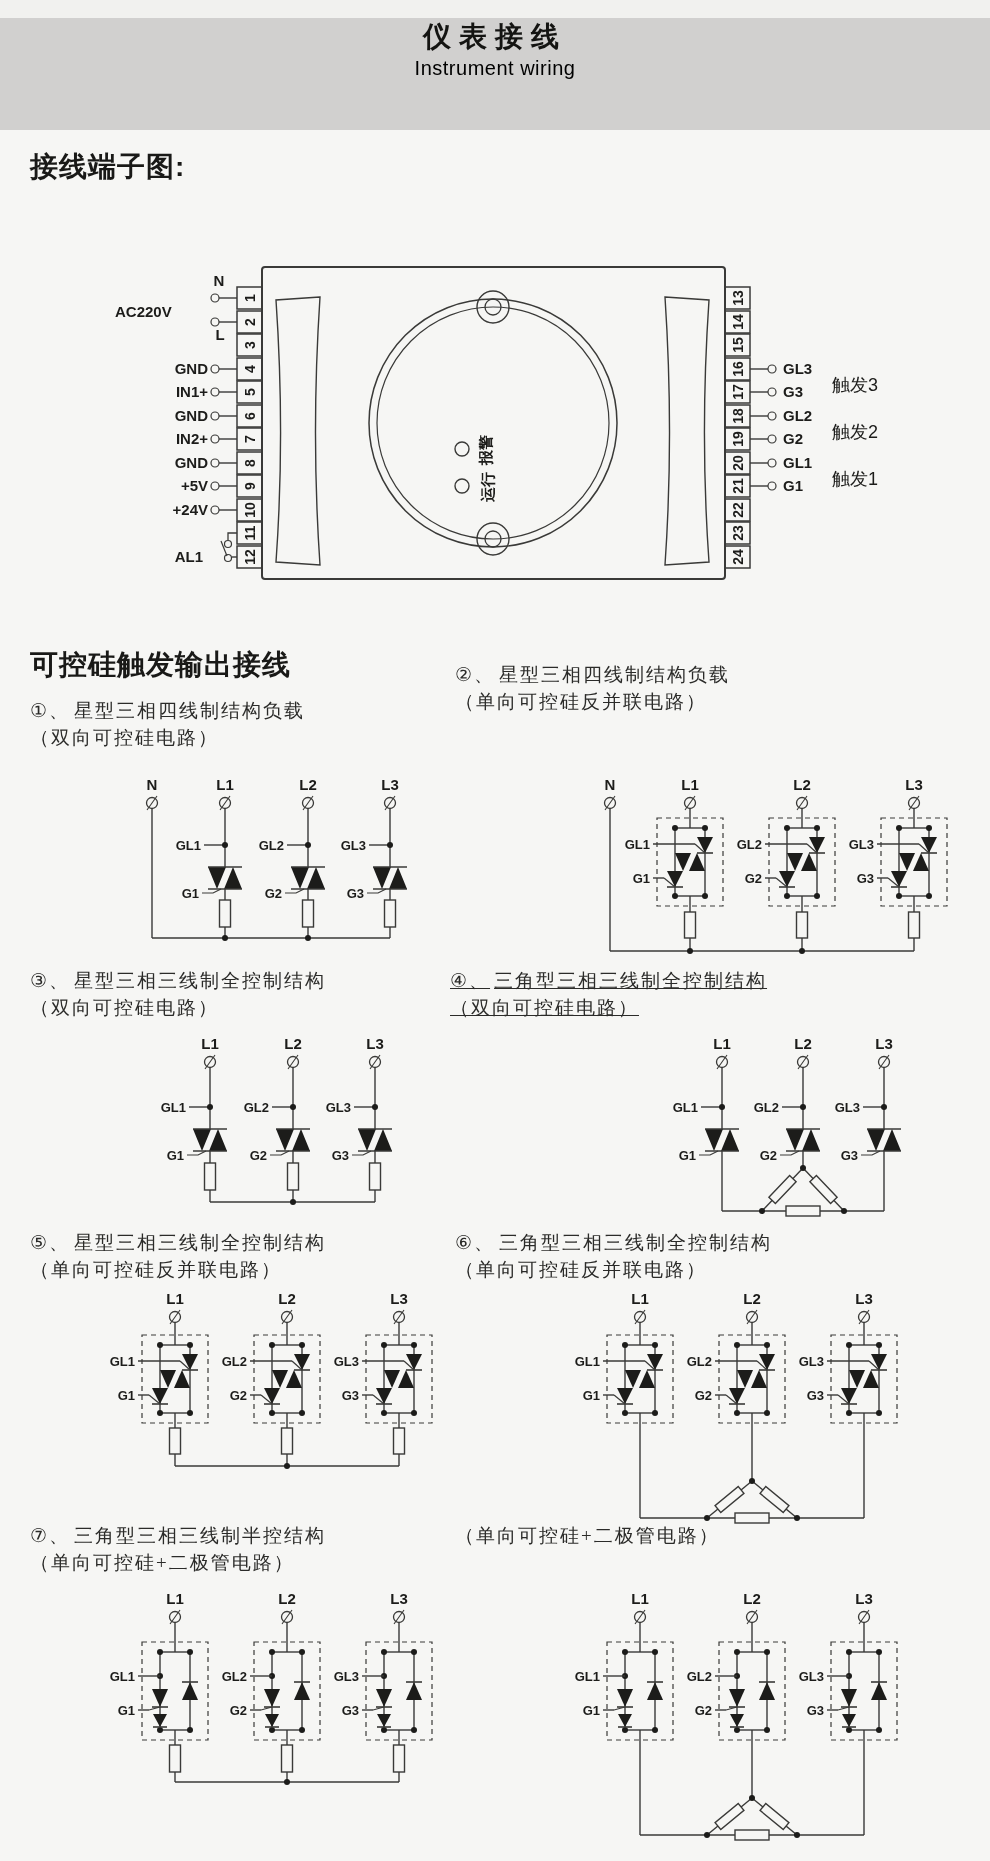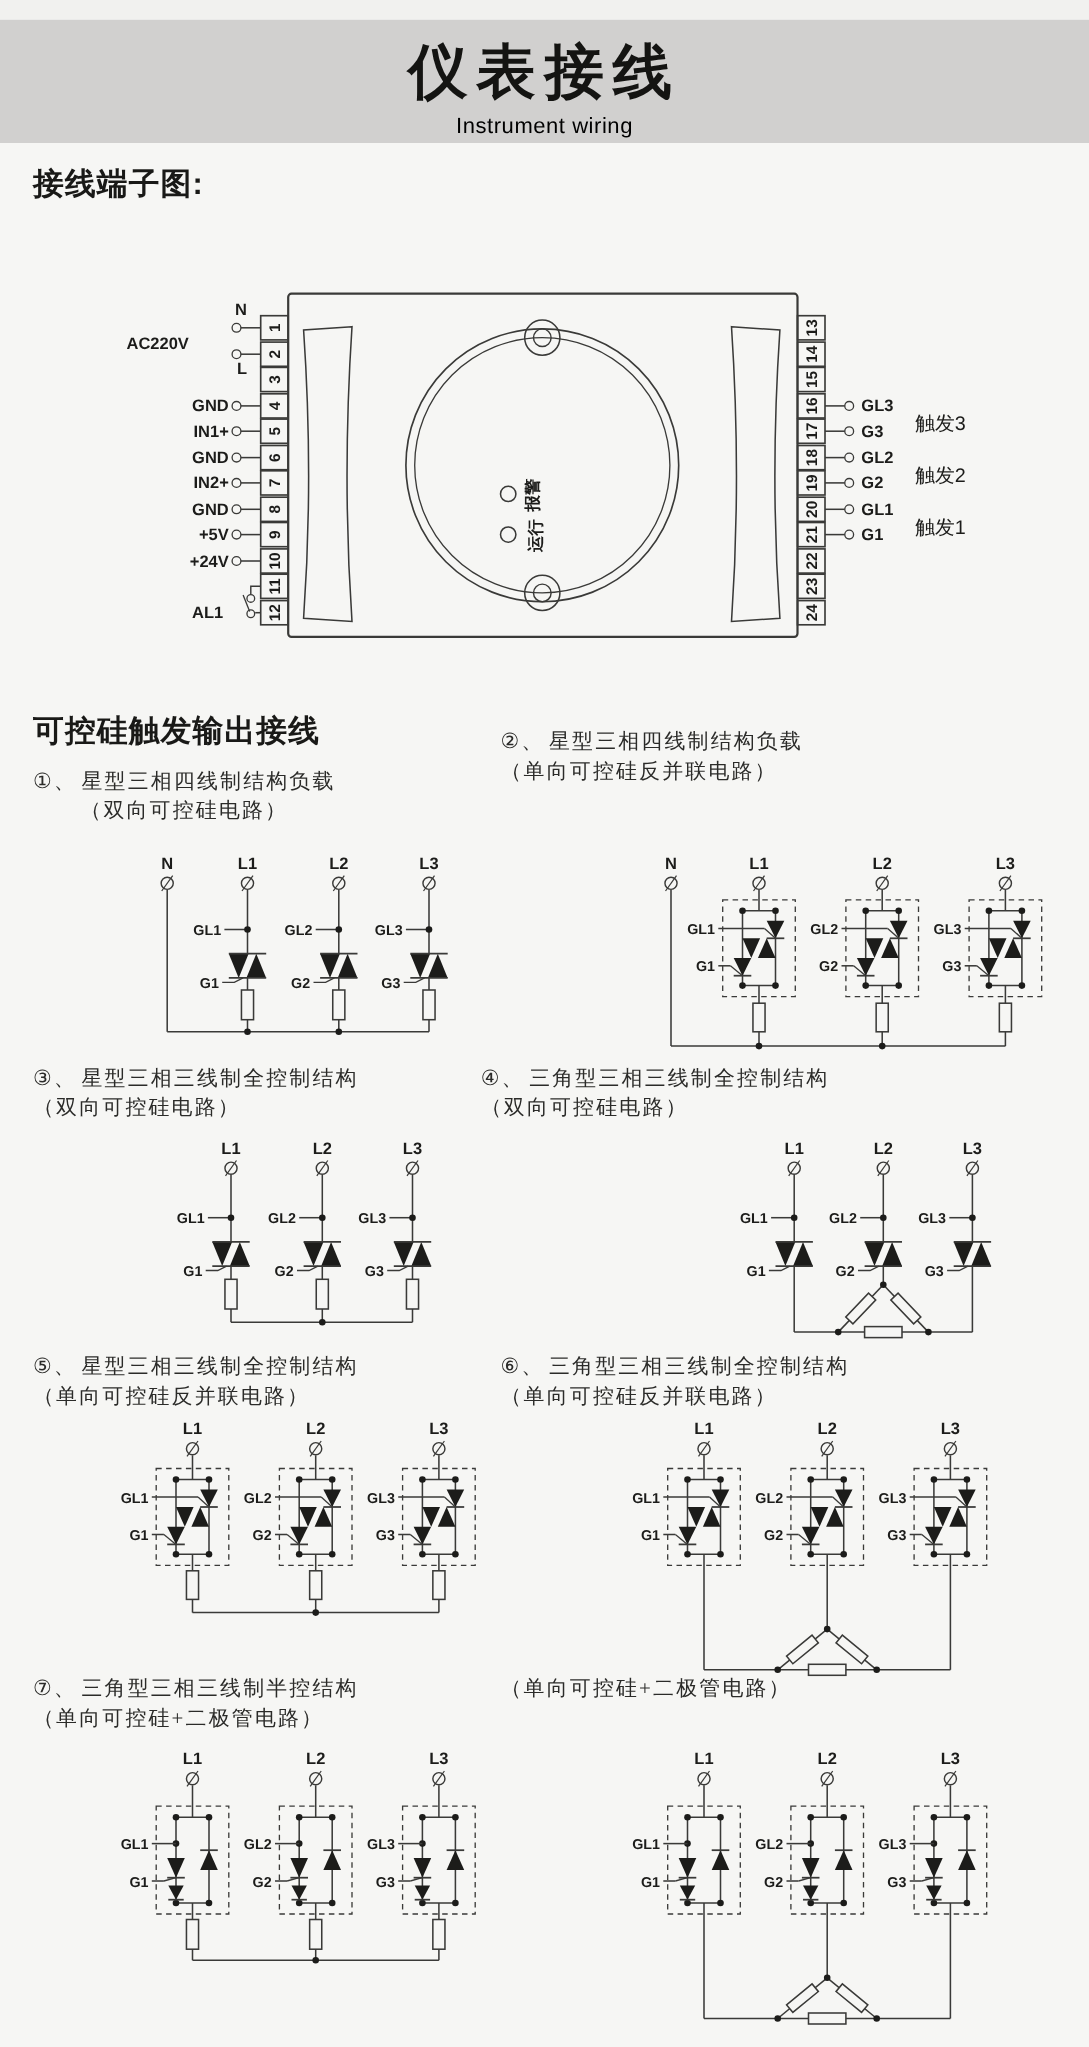--- a/index.html
+++ b/index.html
@@ -7,7 +7,7 @@
   .page{position:relative;width:990px;height:1861px;background:var(--bg,#f6f6f4);overflow:hidden;color:var(--ink,#1c1c1a)}
   .topstrip{position:absolute;left:0;top:0;width:100%;height:18px;background:#f1f1ef}
   .banner{position:absolute;left:0;top:18px;width:100%;height:112px;background:var(--banner,#d1d0cf);text-align:center}
-  .banner .title{margin:0;padding-top:12px;font-size:54px;font-weight:bold;letter-spacing:8px;color:#141412}
+  .banner .title{margin:0;padding-top:0;font-size:28px;font-weight:bold;letter-spacing:8px;color:#141412}
   .banner .subtitle{margin:0;font-size:20px;margin-top:1px;letter-spacing:.5px;color:#000000}
   .sec{position:absolute;left:30px;margin:0;font-size:28px;font-weight:bold;color:#191917;letter-spacing:1px}
   .chead{position:absolute;font-family:"Liberation Serif",serif;font-size:19px;color:#2b2b29;line-height:27px;letter-spacing:2px}

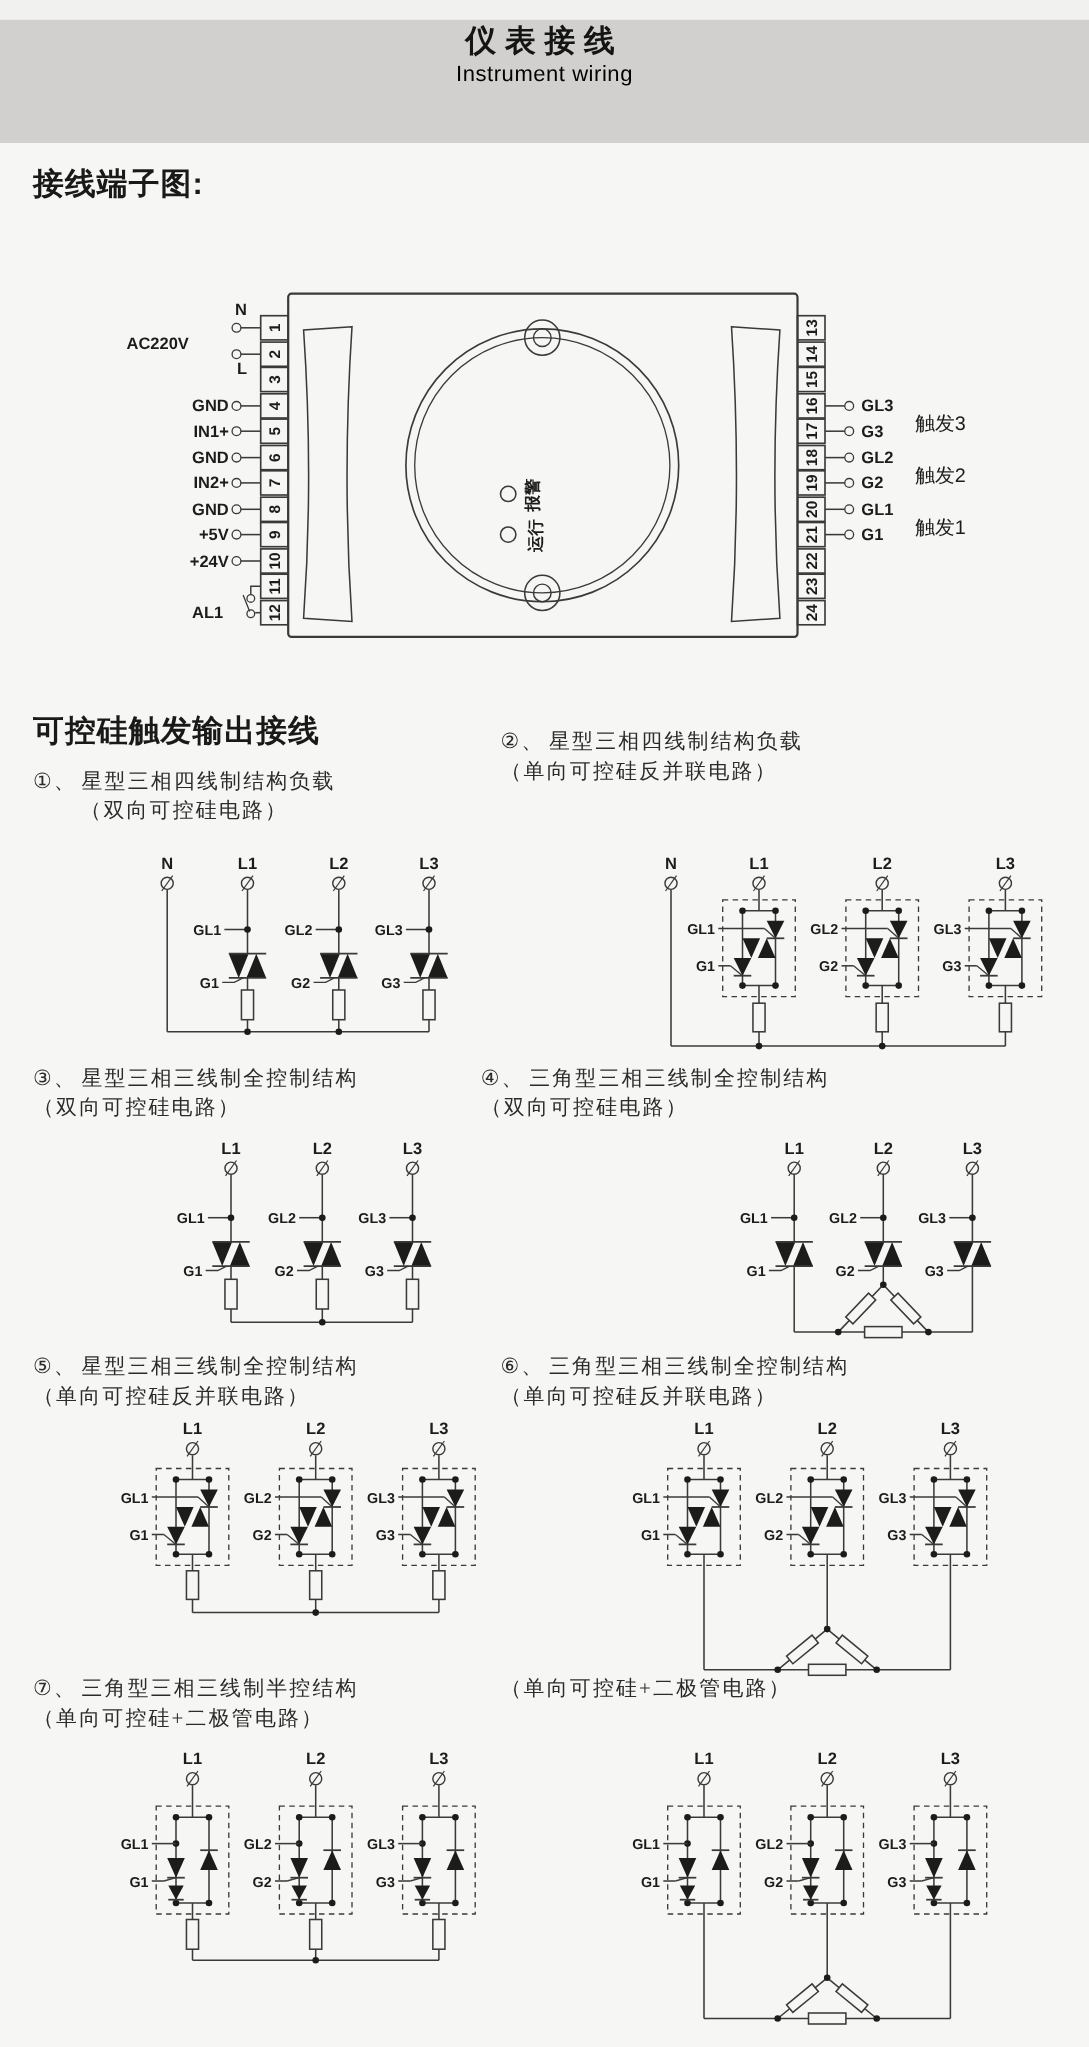--- a/index.html
+++ b/index.html
@@ -149,7 +149,7 @@
     </svg>
   <h2 class="sec" style="top:646px">可控硅触发输出接线</h2>
   <div id="circuits">
-      <div class="chead" style="left: 30px; top: 697px; text-align: center;">
+      <div class="chead" style="left: 30px; top: 697px;">
         <div><span class="cnum">①、</span><span>星型三相四线制结构负载</span></div>
         <div>（双向可控硅电路）</div>
       </div>

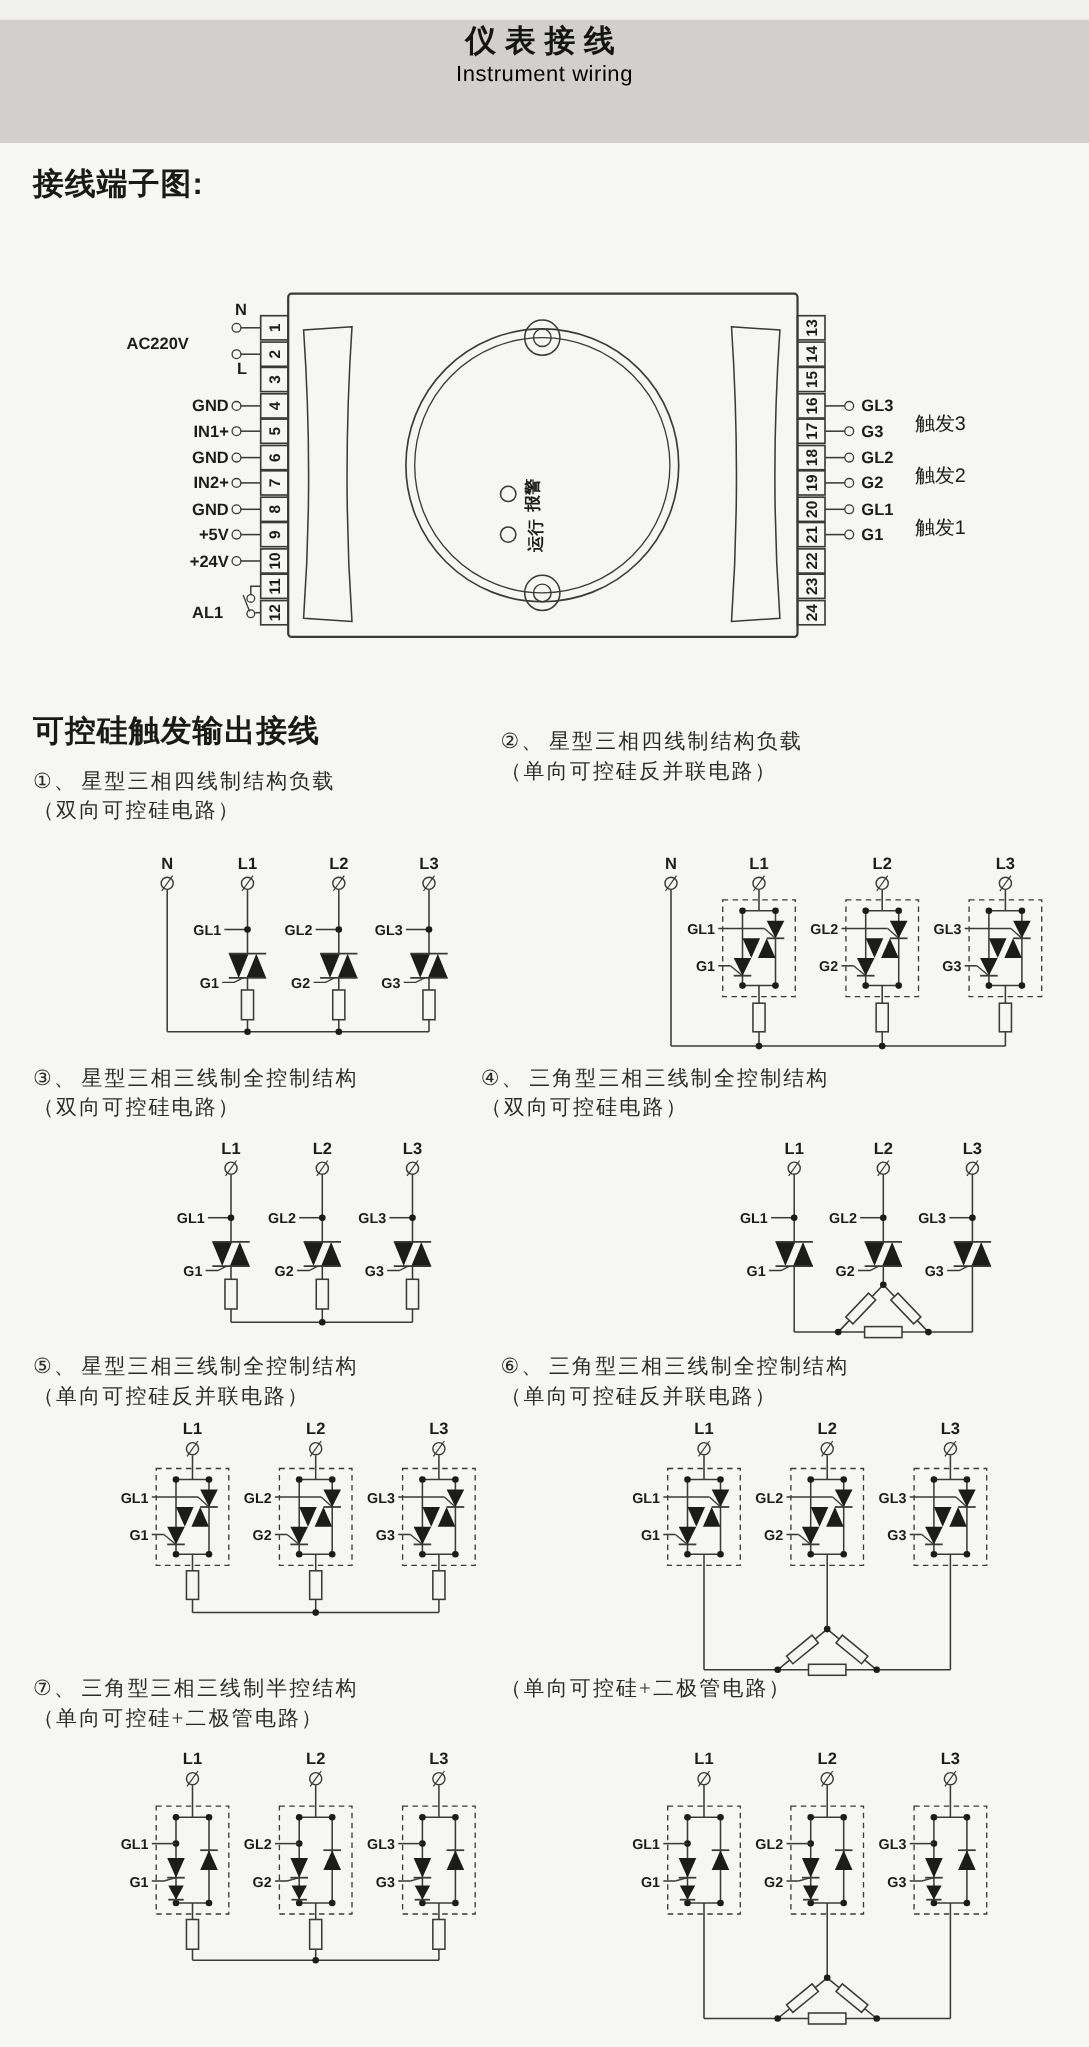--- a/index.html
+++ b/index.html
@@ -354,7 +354,7 @@
         <line x1="95" y1="172" x2="260" y2="172" stroke="#3a3a38" stroke-width="1.4"></line>
         <circle cx="178" cy="172" r="3" fill="#1c1c1a"></circle>
       </svg>
-      <div class="chead" style="left: 437px; top: 967px;">
+      <div class="chead" style="left: 450px; top: 967px; text-decoration: underline;">
         <div><span class="cnum">④、</span><span>三角型三相三线制全控制结构</span></div>
         <div>（双向可控硅电路）</div>
       </div>

